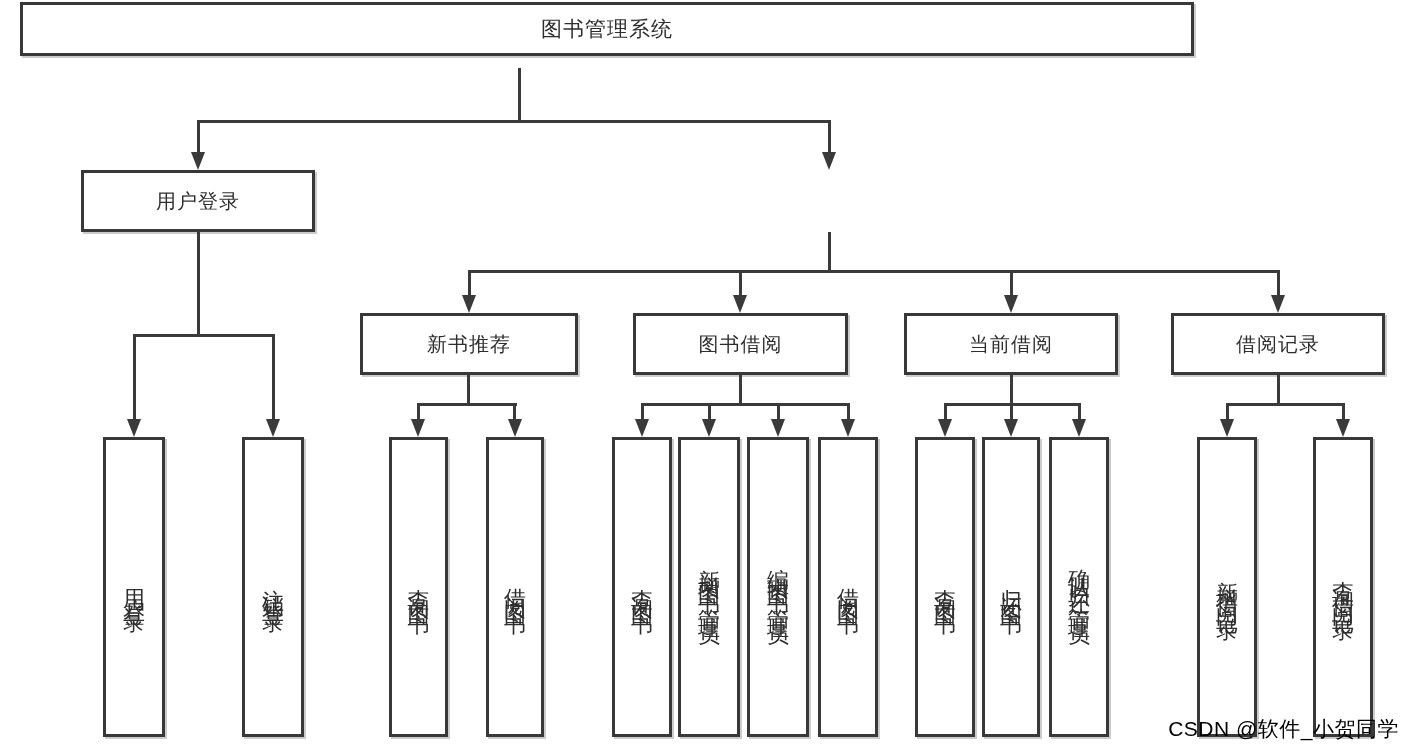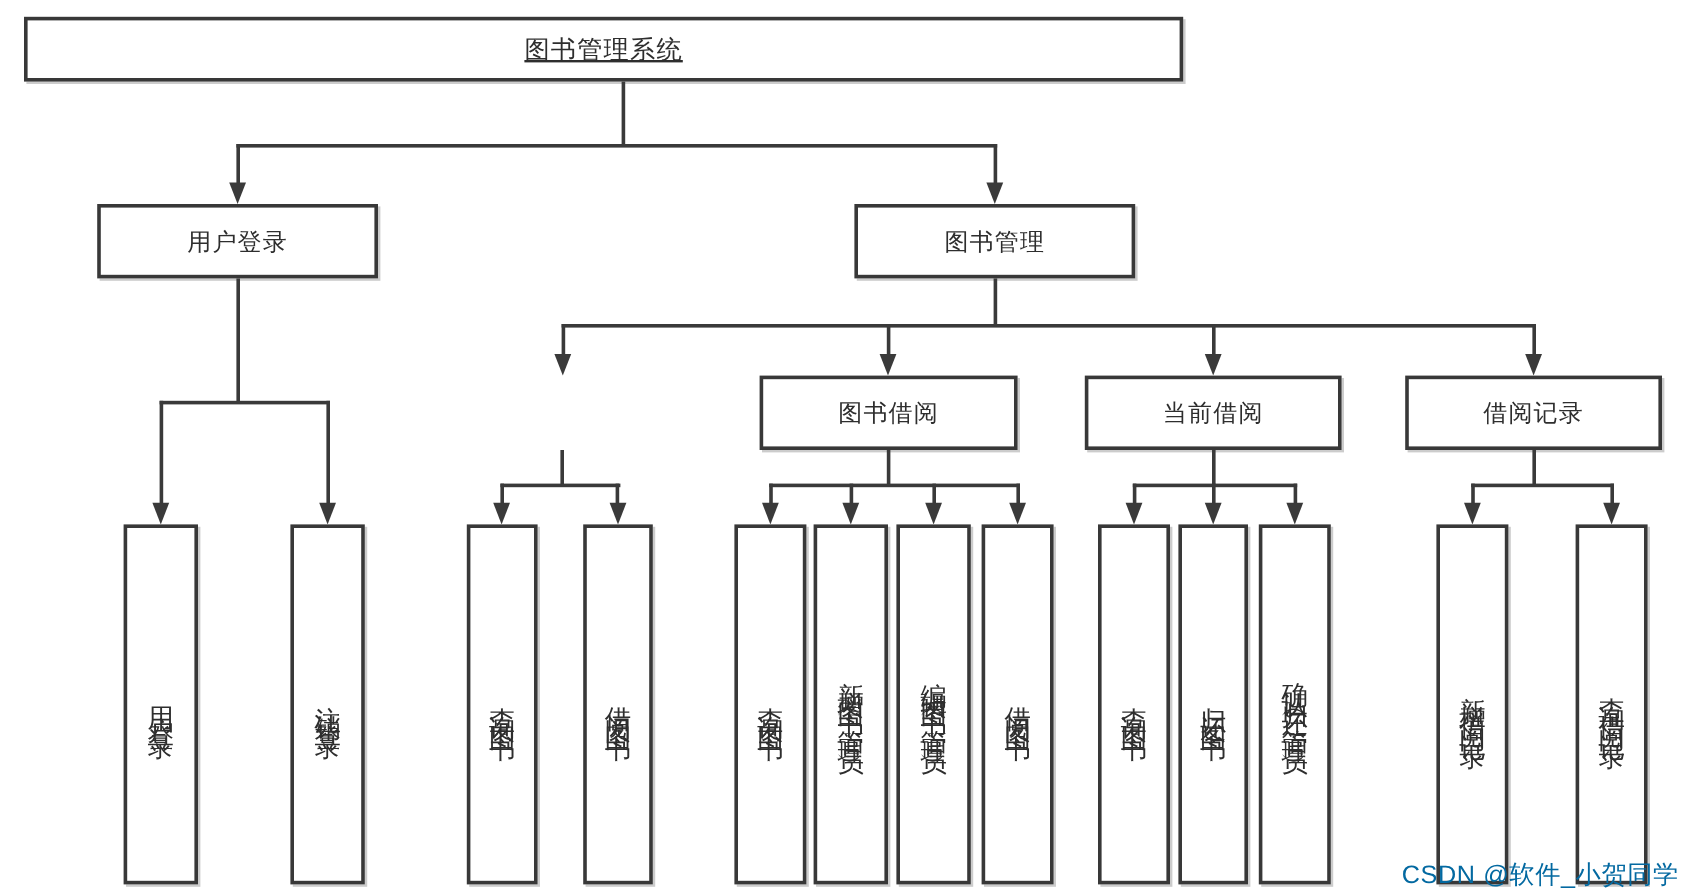--- a/index.html
+++ b/index.html
@@ -61,7 +61,7 @@
 
 <div class="canvas">
 
-  <div class="node lvl0" style="left:20px; top:14px; width:966px; height:54px;text-decoration:underline;">图书管理系统</div>
+  <div class="node lvl0" style="left:20px; top:2px; width:1174px; height:54px;">图书管理系统</div>
 
   <div class="v" style="left:518px; top:68px;  height:52px;"></div>
   <div class="hl" style="left:197px; top:120px; width:634px;"></div>

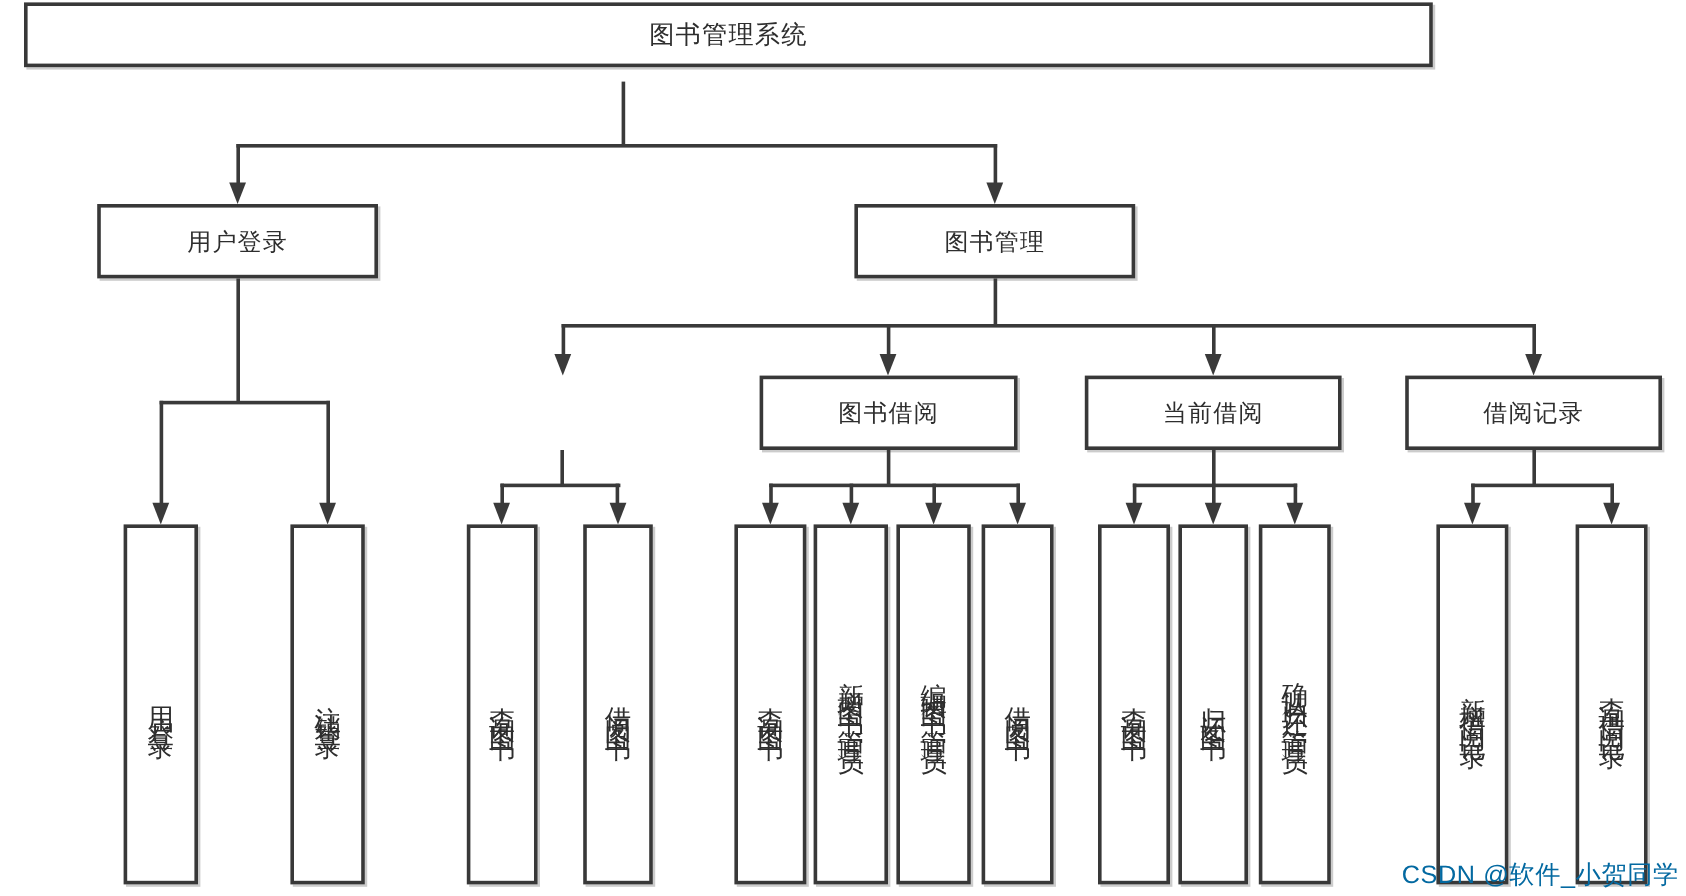--- a/index.html
+++ b/index.html
@@ -71,7 +71,6 @@
   <div class="arrow" style="left:822px; top:152px;"></div>
 
   <div class="node lvl1" style="left:81px; top:170px; width:234px; height:62px;">用户登录</div>
-  <div class="node lvl1" style="left:712px; top:170px; width:234px; height:62px;">图书管理</div>
 
   <div class="v" style="left:197px; top:232px; height:104px;"></div>
   <div class="hl" style="left:133px; top:334px; width:142px;"></div>

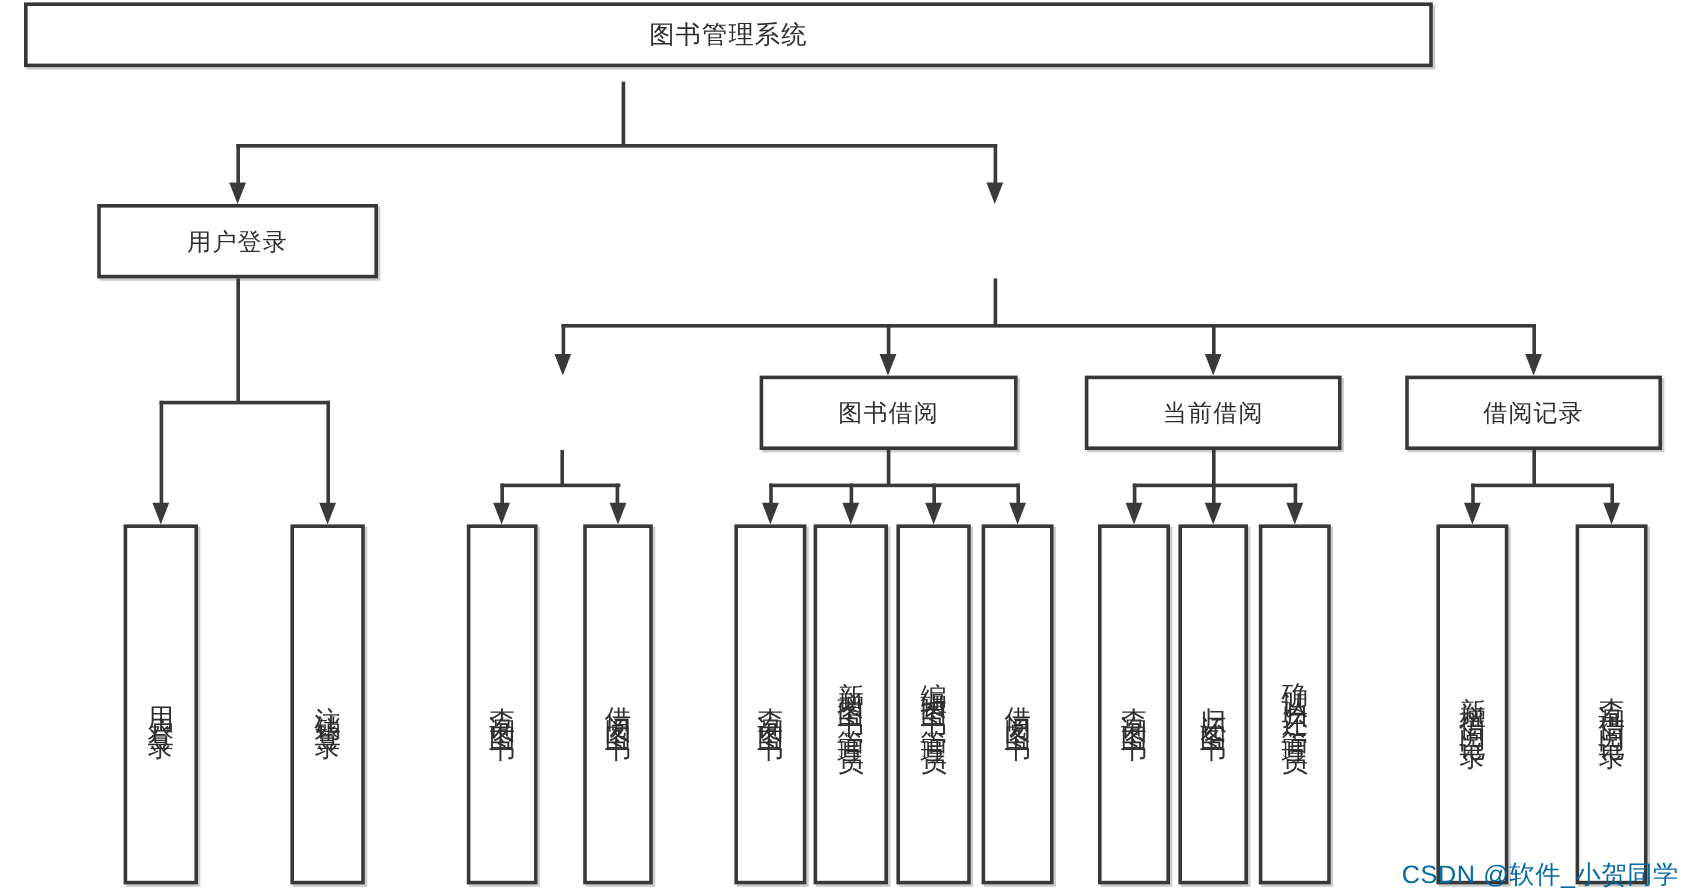--- a/index.html
+++ b/index.html
@@ -90,6 +90,7 @@
   <div class="v" style="left:1277px; top:270px; height:27px;"></div>
   <div class="arrow" style="left:1271px; top:295px;"></div>
 
+  <div class="node lvl2" style="left:360px; top:313px; width:218px; height:62px;">新书推荐</div>
   <div class="node lvl2" style="left:904px; top:313px; width:214px; height:62px;">当前借阅</div>
   <div class="node lvl2" style="left:633px; top:313px; width:215px; height:62px;">图书借阅</div>
   <div class="node lvl2" style="left:1171px; top:313px; width:214px; height:62px;">借阅记录</div>

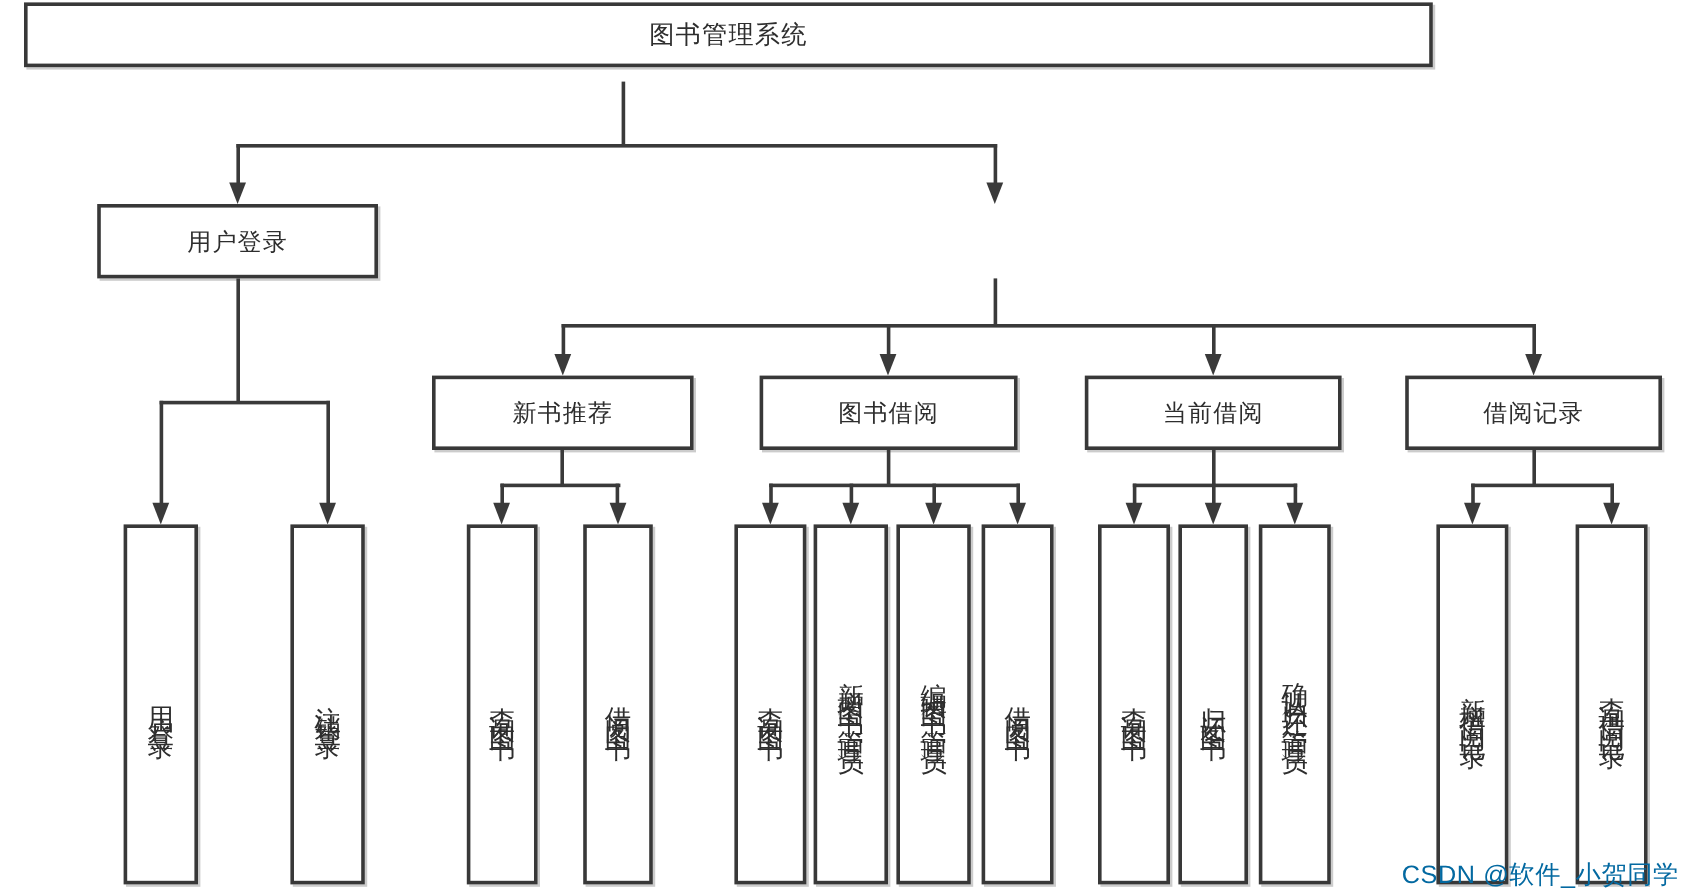--- a/index.html
+++ b/index.html
@@ -51,7 +51,7 @@
     right: 6px;
     bottom: 4px;
     font-size: 21px;
-    color: #0369a1;
+    color: #000000;
     letter-spacing: 0.5px;
     white-space: nowrap;
   }

